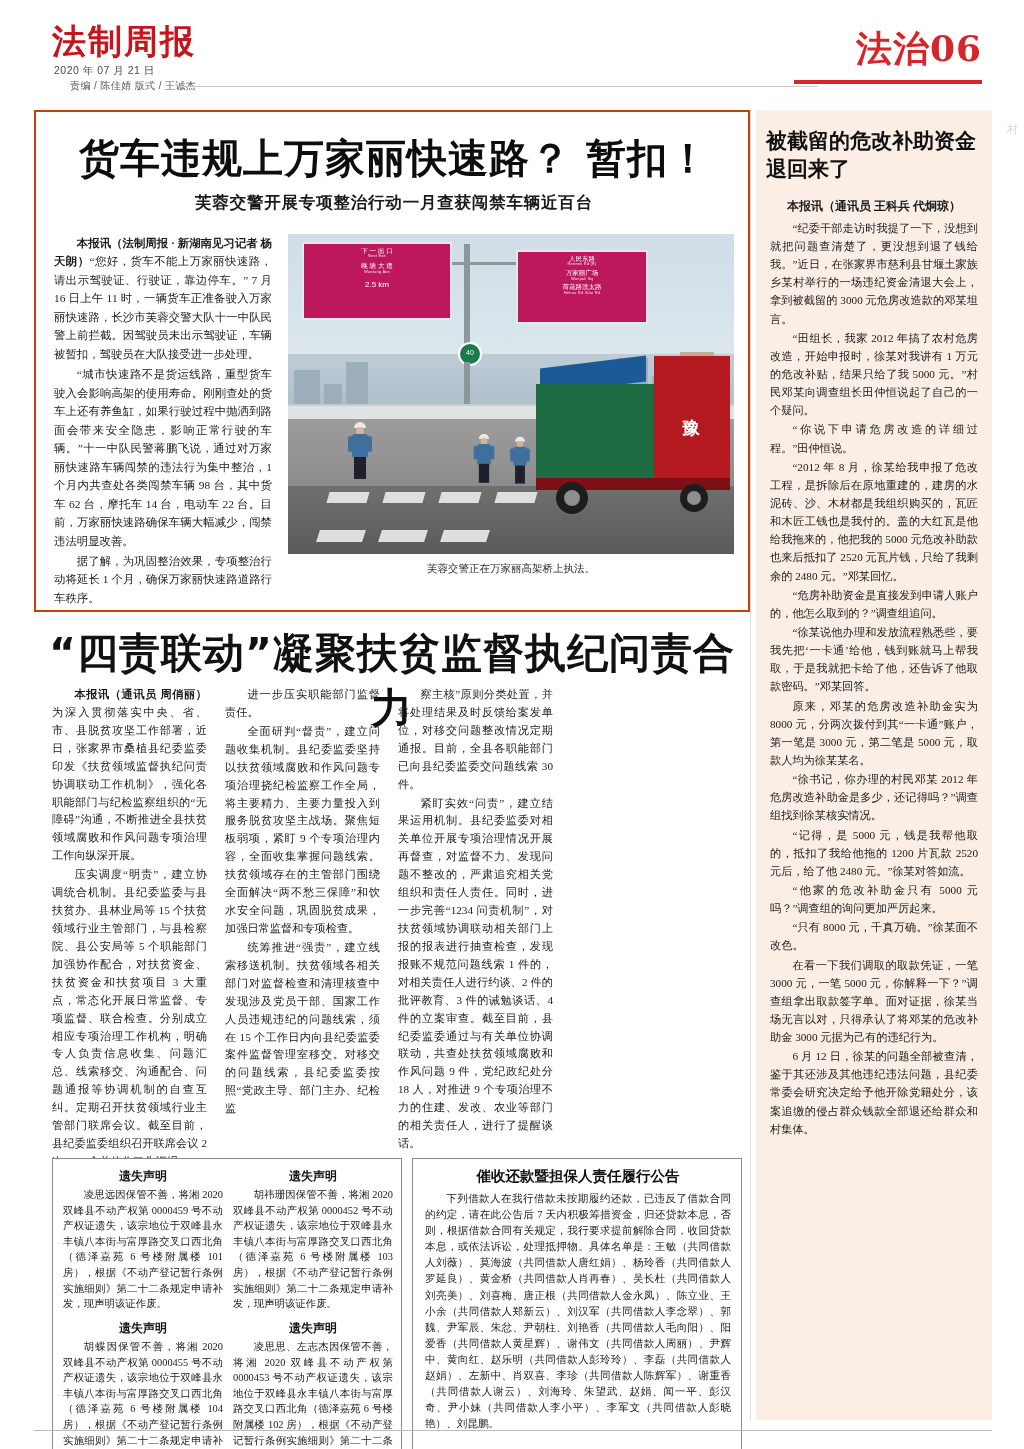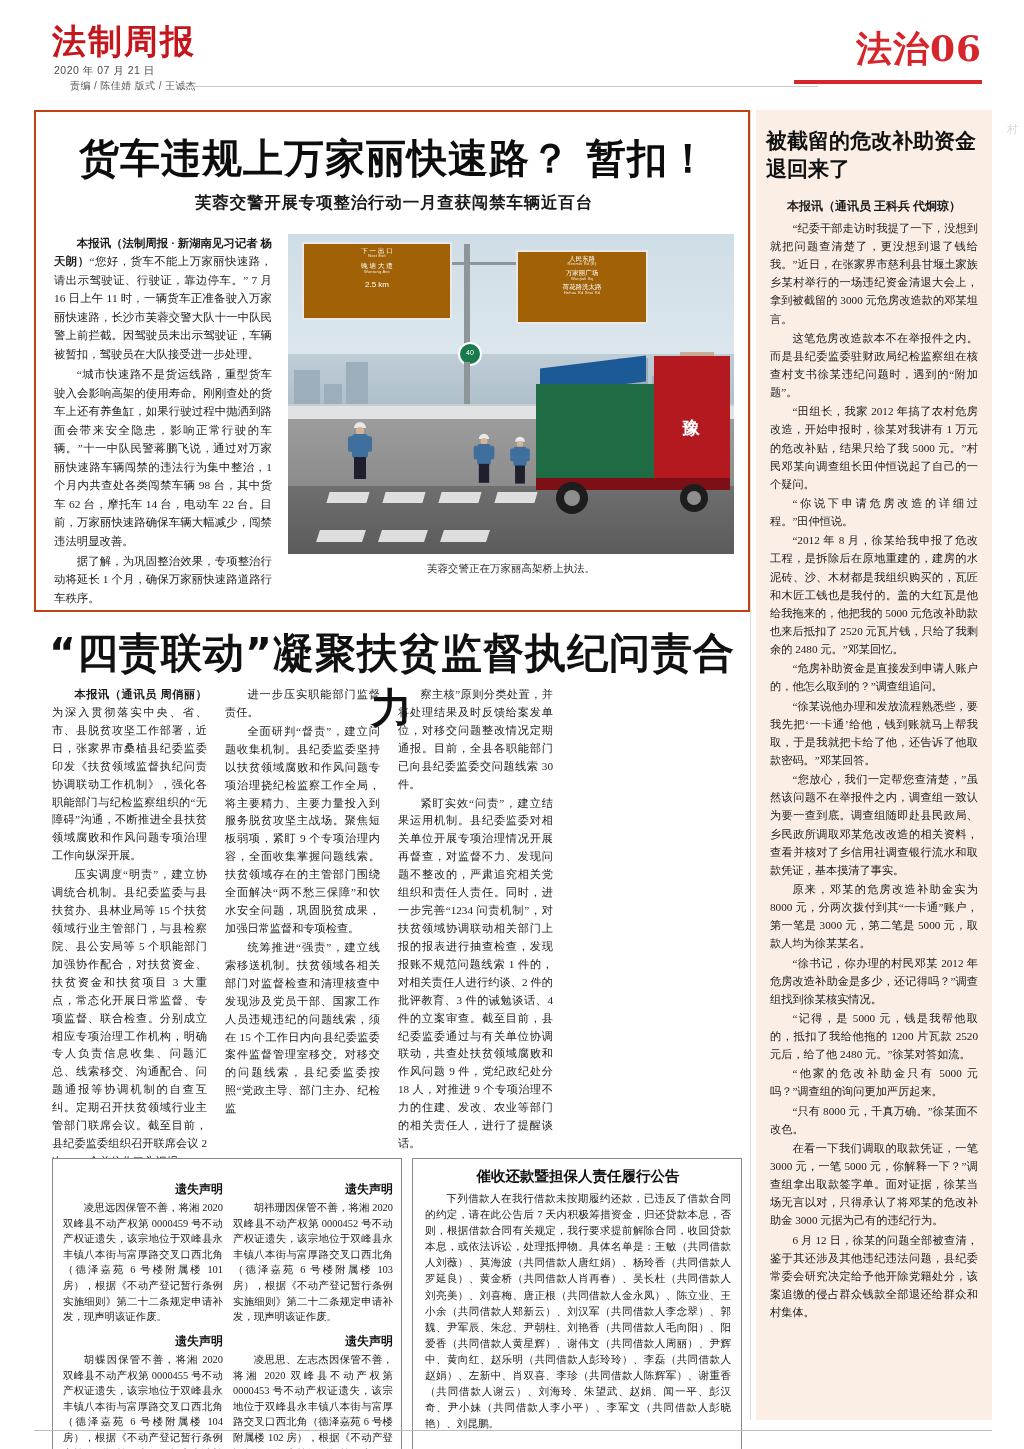--- a/index.html
+++ b/index.html
@@ -115,7 +115,7 @@
   .barrier{position:absolute; left:0; top:170px; width:446px; height:16px;
        background:#dfe3e4; border-top:2px solid #c7cccd;}
   .sign{
-    position:absolute; background:#a16207; border:2px solid #e9e9e9;
+    position:absolute; background:#be185d; border:2px solid #e9e9e9;
     color:#fff; font-size:6.5px; line-height:1.15; text-align:center;
     font-family:"Liberation Sans",sans-serif; padding:3px 2px;
     box-sizing:border-box;

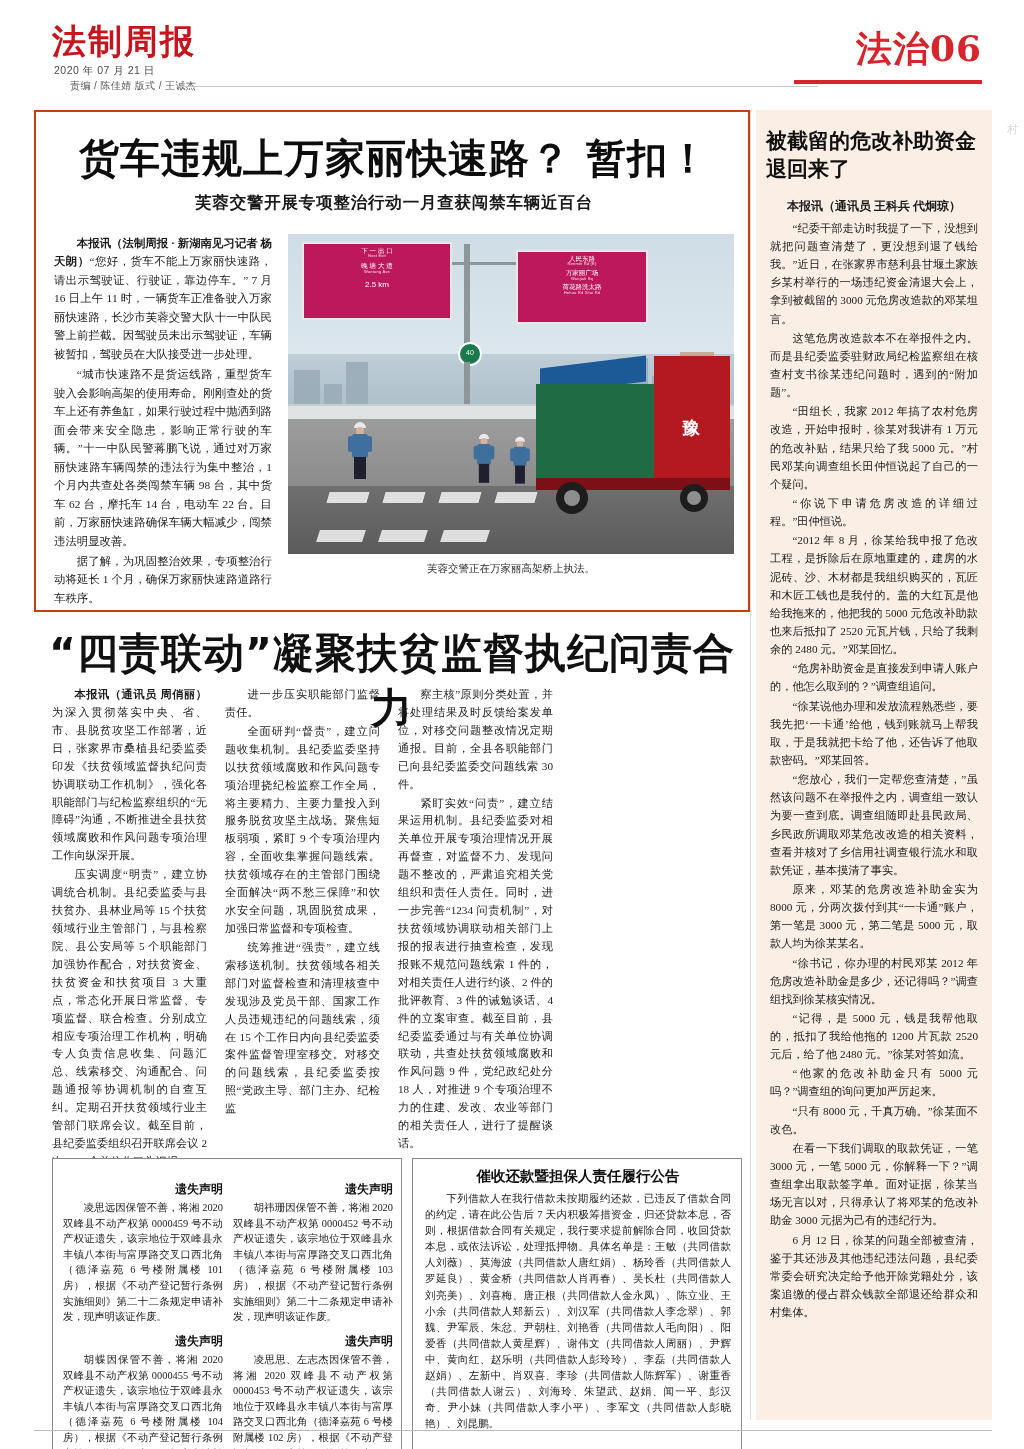--- a/index.html
+++ b/index.html
@@ -390,7 +390,6 @@
     <div class="rc-body">
       <span class="byline">本报讯（通讯员 王科兵 代炯琼）</span>
       <p>“纪委干部走访时我提了一下，没想到就把问题查清楚了，更没想到退了钱给我。”近日，在张家界市慈利县甘堰土家族乡某村举行的一场违纪资金清退大会上，拿到被截留的 3000 元危房改造款的邓某坦言。</p>
-      <p>这笔危房改造款本不在举报件之内。而是县纪委监委驻财政局纪检监察组在核查村支书徐某违纪问题时，遇到的“附加题”。</p>
       <p>“田组长，我家 2012 年搞了农村危房改造，开始申报时，徐某对我讲有 1 万元的危改补贴，结果只给了我 5000 元。”村民邓某向调查组长田仲恒说起了自己的一个疑问。</p>
       <p>“你说下申请危房改造的详细过程。”田仲恒说。</p>
       <p>“2012 年 8 月，徐某给我申报了危改工程，是拆除后在原地重建的，建房的水泥砖、沙、木材都是我组织购买的，瓦匠和木匠工钱也是我付的。盖的大红瓦是他给我拖来的，他把我的 5000 元危改补助款也来后抵扣了 2520 元瓦片钱，只给了我剩余的 2480 元。”邓某回忆。</p>

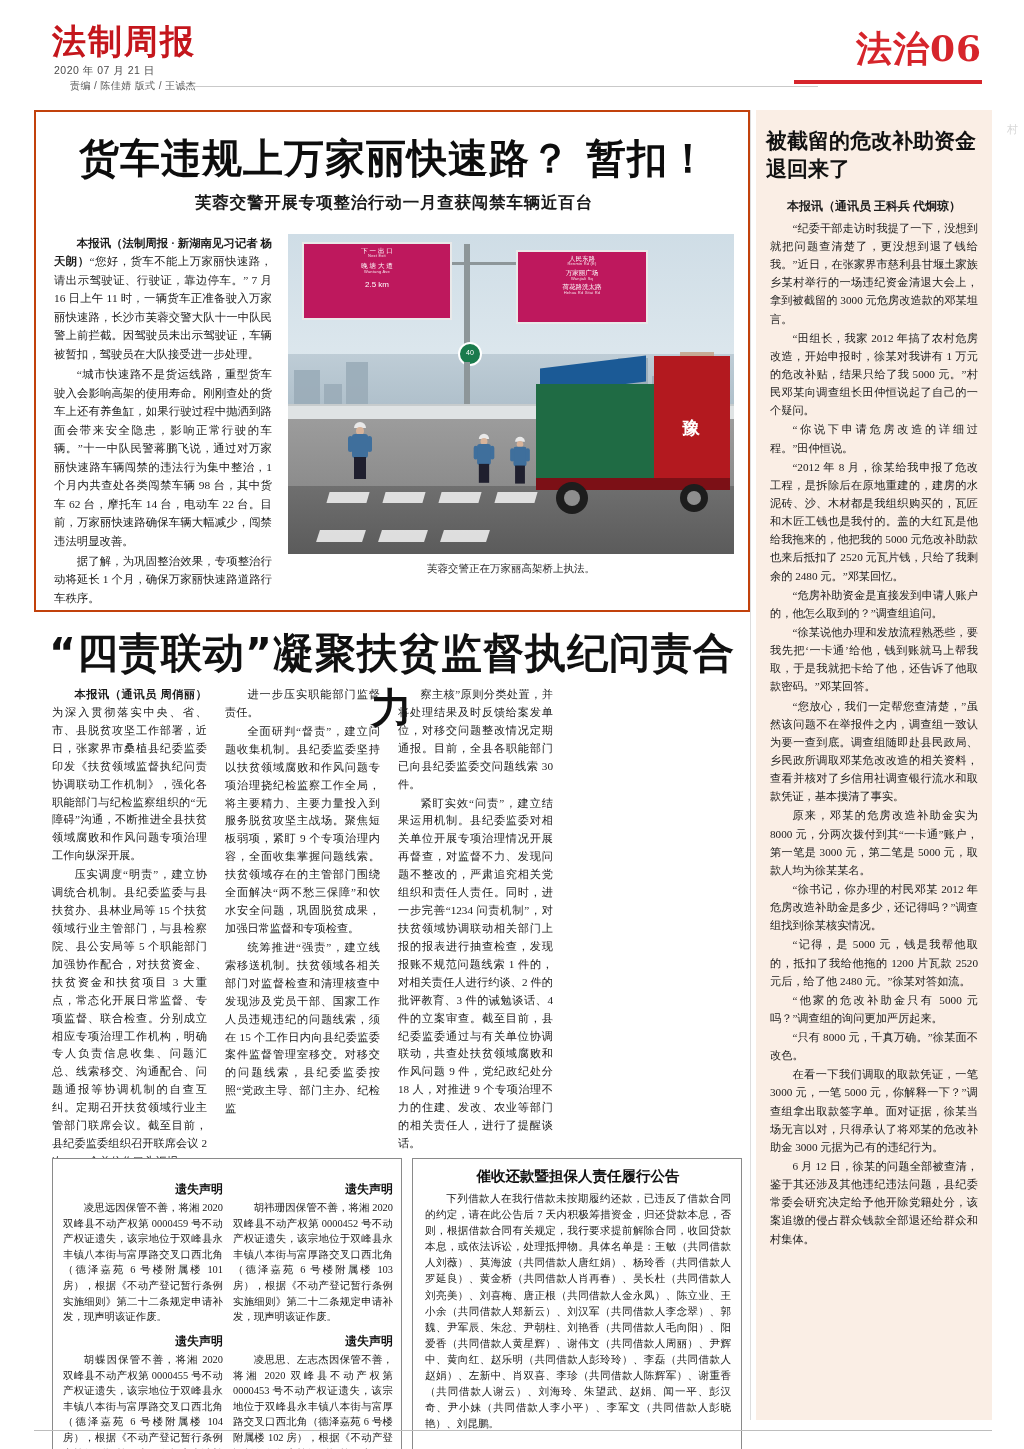--- a/index.html
+++ b/index.html
@@ -395,7 +395,6 @@
       <p>“2012 年 8 月，徐某给我申报了危改工程，是拆除后在原地重建的，建房的水泥砖、沙、木材都是我组织购买的，瓦匠和木匠工钱也是我付的。盖的大红瓦是他给我拖来的，他把我的 5000 元危改补助款也来后抵扣了 2520 元瓦片钱，只给了我剩余的 2480 元。”邓某回忆。</p>
       <p>“危房补助资金是直接发到申请人账户的，他怎么取到的？”调查组追问。</p>
       <p>“徐某说他办理和发放流程熟悉些，要我先把‘一卡通’给他，钱到账就马上帮我取，于是我就把卡给了他，还告诉了他取款密码。”邓某回答。</p>
-      <p>“您放心，我们一定帮您查清楚，”虽然该问题不在举报件之内，调查组一致认为要一查到底。调查组随即赴县民政局、乡民政所调取邓某危改改造的相关资料，查看并核对了乡信用社调查银行流水和取款凭证，基本摸清了事实。</p>
       <p>原来，邓某的危房改造补助金实为 8000 元，分两次拨付到其“一卡通”账户，第一笔是 3000 元，第二笔是 5000 元，取款人均为徐某某名。</p>
       <p>“徐书记，你办理的村民邓某 2012 年危房改造补助金是多少，还记得吗？”调查组找到徐某核实情况。</p>
       <p>“记得，是 5000 元，钱是我帮他取的，抵扣了我给他拖的 1200 片瓦款 2520 元后，给了他 2480 元。”徐某对答如流。</p>

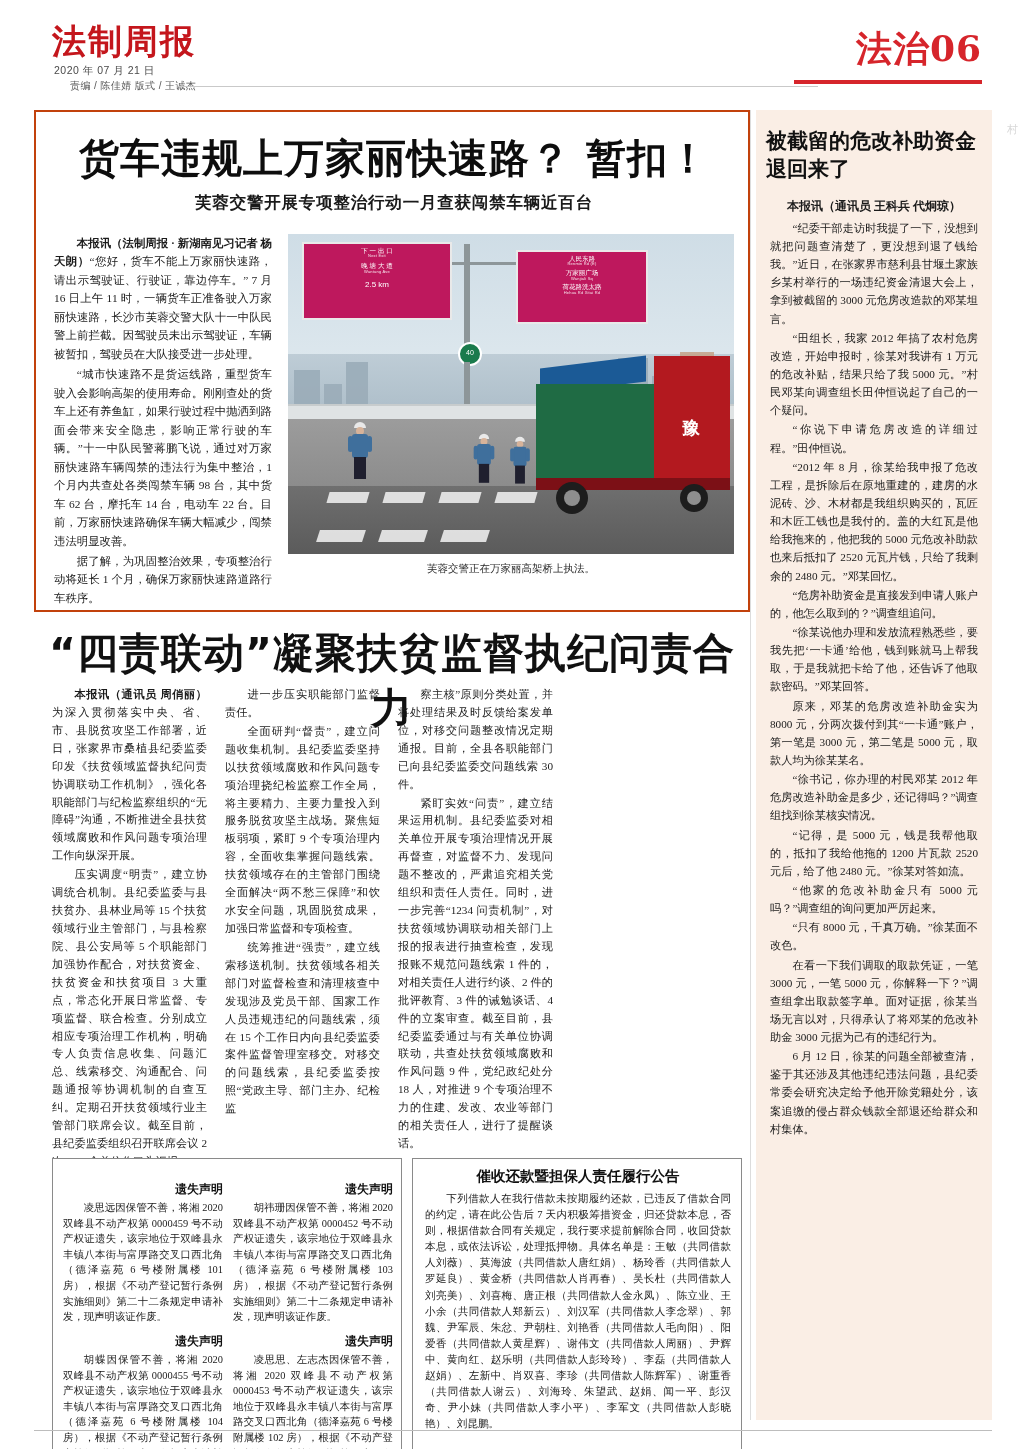--- a/index.html
+++ b/index.html
@@ -182,7 +182,7 @@
     text-align:justify; color:#1b1b1b;
   }
   .decl h4{
-    margin:13px 0 2px 0; text-align:right; font-size:12px;
+    margin:0 0 2px 0; text-align:center; font-size:12px;
     font-family:"DejaVu Sans","Liberation Sans",sans-serif; font-weight:bold;
     color:#111;
   }

